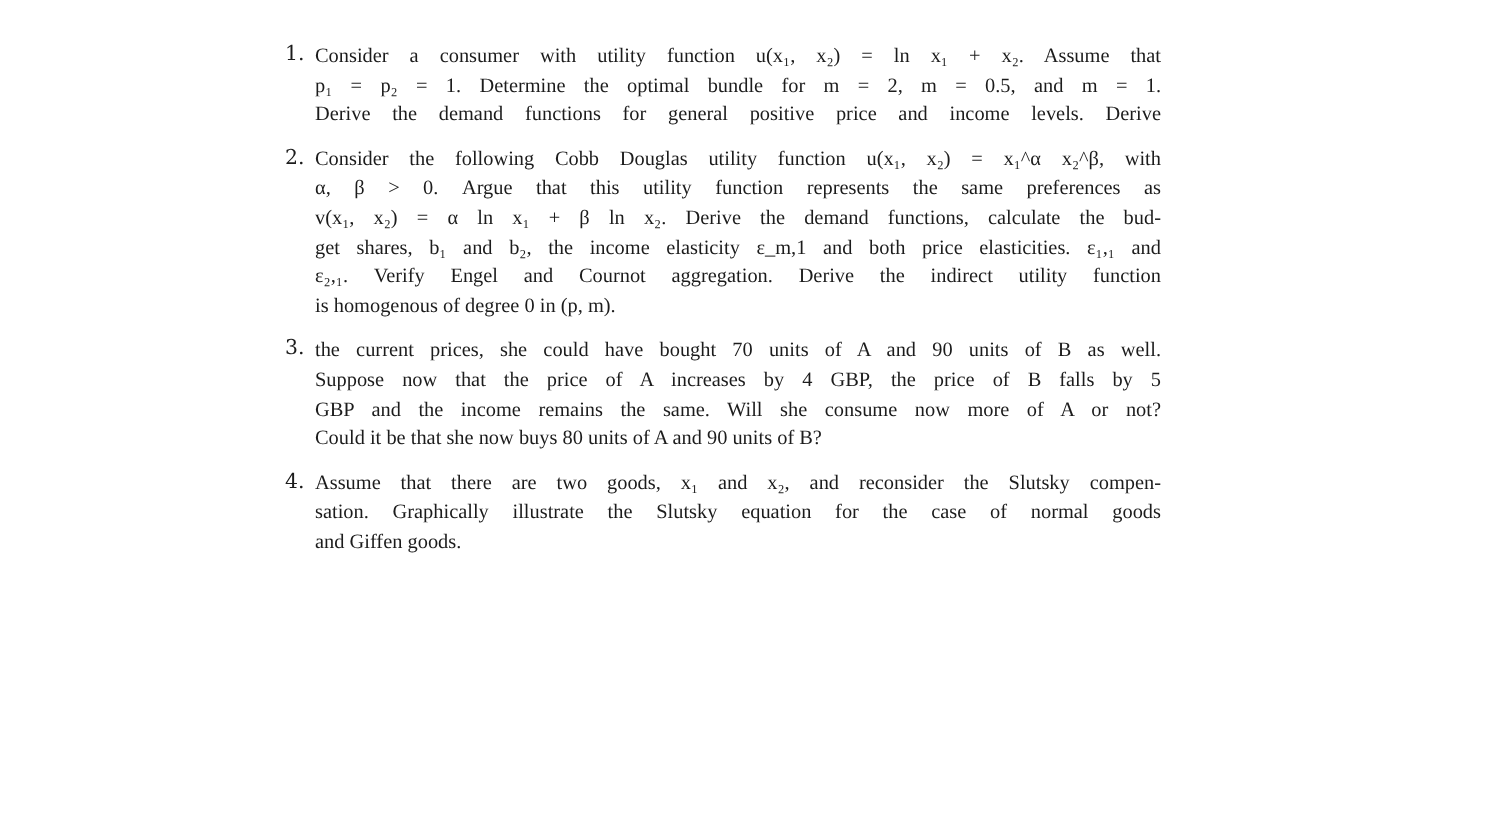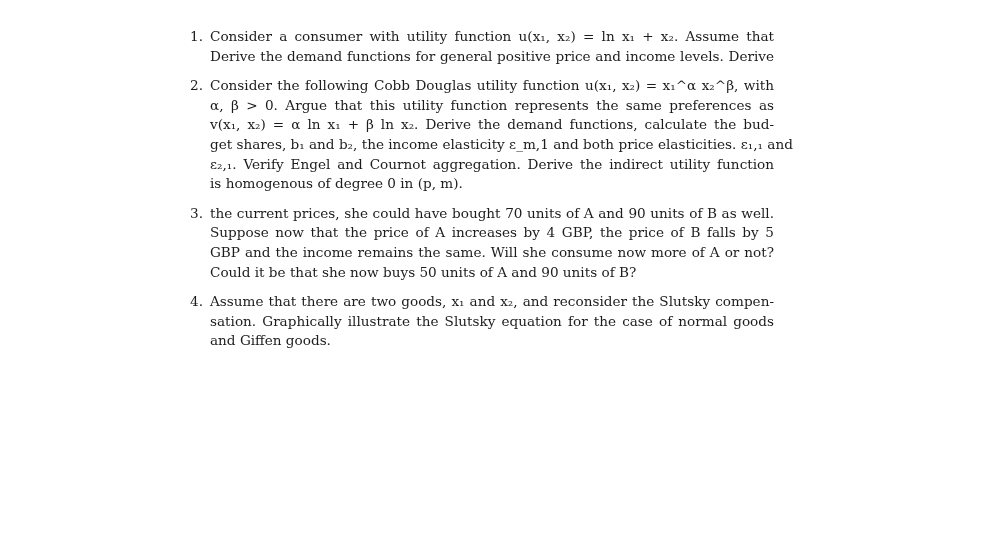--- a/index.html
+++ b/index.html
@@ -11,7 +11,7 @@
   }
   .item { position: relative; padding-left: 22px; margin-bottom: 10px; }
   .num { position: absolute; left: 2px; top: 0; }
-  .line { display: block; text-align: justify; text-align-last: justify; white-space: nowrap; }
+  .line { display: block; text-align: justify; text-align-last: justify; white-space: nowrap; font-family: Liberation Serif, serif; }
   .line.last { text-align-last: left; }
 </style>
 </head>

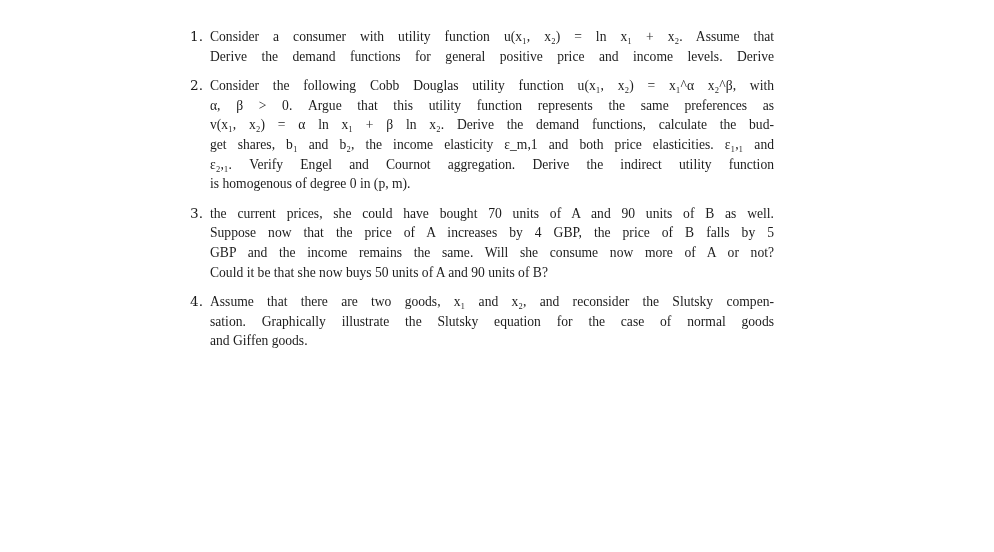--- a/index.html
+++ b/index.html
@@ -21,6 +21,7 @@
   <div class="item">
     <span class="num">1.</span>
     <span class="line">Consider a consumer with utility function u(x₁, x₂) = ln x₁ + x₂. Assume that</span>
+    <span class="line">p₁ = p₂ = 1. Determine the optimal bundle for m = 2, m = 0.5, and m = 1.</span>
     <span class="line">Derive the demand functions for general positive price and income levels. Derive</span>
   </div>
   <div class="item">

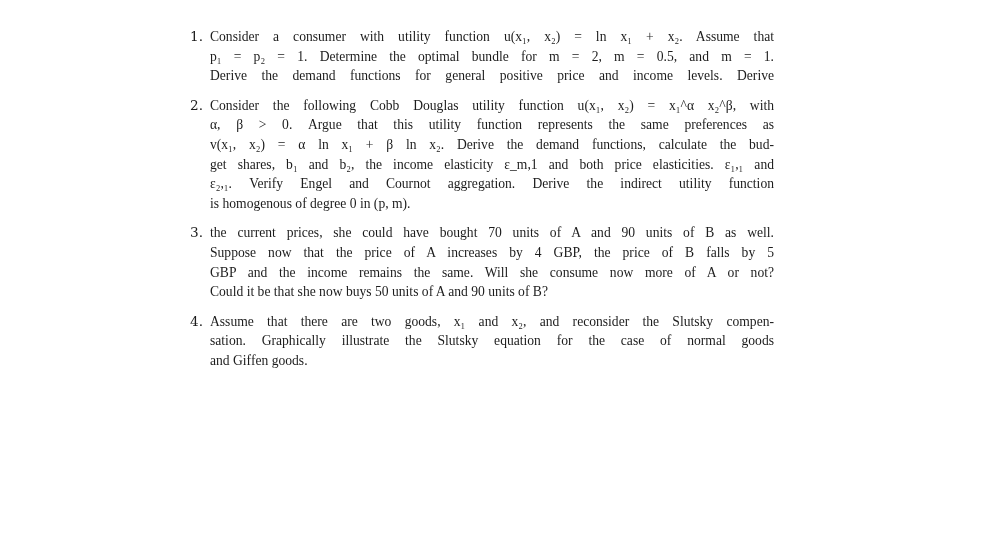--- a/index.html
+++ b/index.html
@@ -38,7 +38,7 @@
     <span class="line">the current prices, she could have bought 70 units of A and 90 units of B as well.</span>
     <span class="line">Suppose now that the price of A increases by 4 GBP, the price of B falls by 5</span>
     <span class="line">GBP and the income remains the same. Will she consume now more of A or not?</span>
-    <span class="line last">Could it be that she now buys 50 units of A and 90 units of B?</span>
+    <span class="line last">Could it be that she now buys 80 units of A and 90 units of B?</span>
   </div>
   <div class="item">
     <span class="num">4.</span>

